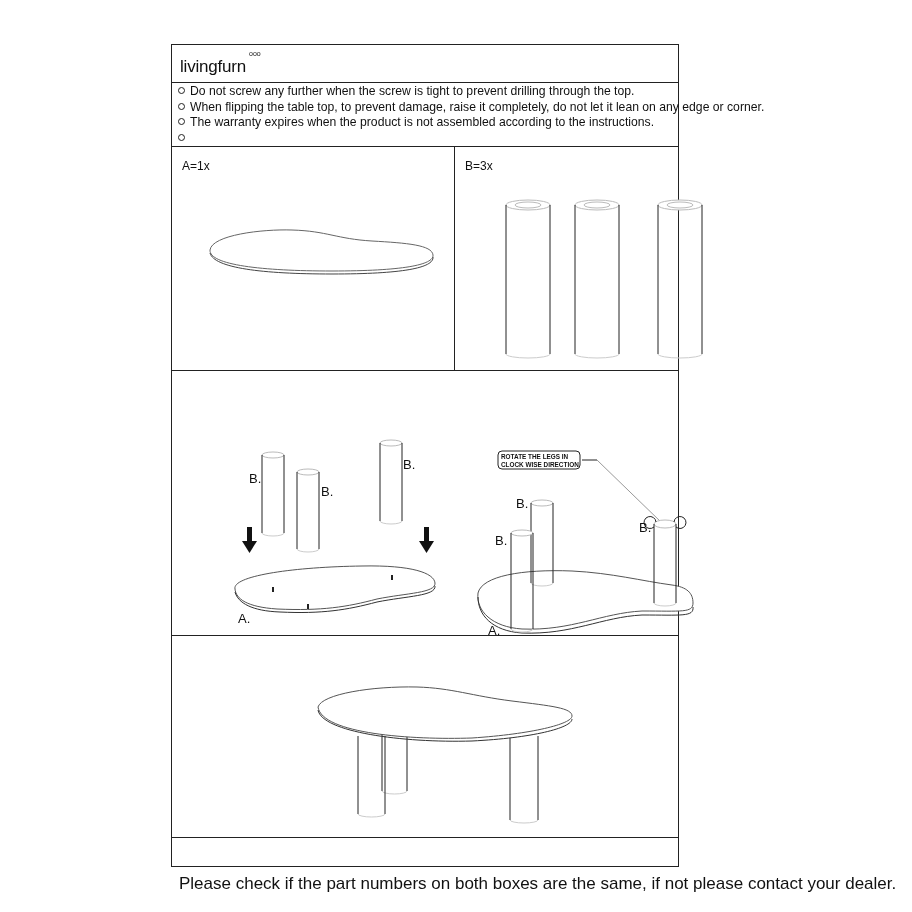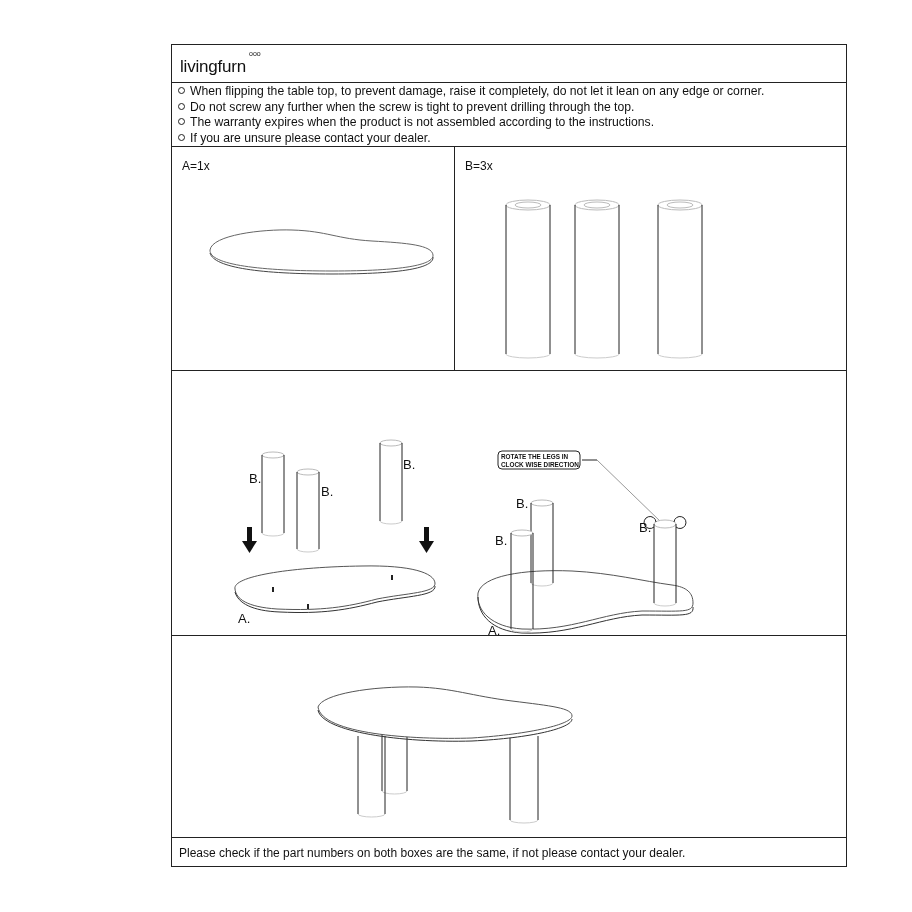--- a/index.html
+++ b/index.html
@@ -4,7 +4,7 @@
 <style>
   html, body { margin:0; padding:0; background:#fff; }
   body { width:912px; height:912px; position:relative; font-family:"Liberation Sans", sans-serif; color:#111; }
-  .sheet { position:absolute; left:171px; top:44px; width:676px; height:823px; border:1px solid #222; box-sizing:border-box; }
+  .sheet { position:absolute; left:171px; top:44px; width:508px; height:823px; border:1px solid #222; box-sizing:border-box; }
   .header { position:absolute; left:0; top:0; width:100%; height:38px; border-bottom:1px solid #222; box-sizing:border-box; }
   .logo { position:absolute; left:8px; top:12px; font-size:17px; font-weight:normal; letter-spacing:-0.2px; }
   .logo-dots { position:absolute; left:77px; top:5px; font-size:7px; letter-spacing:0px; }

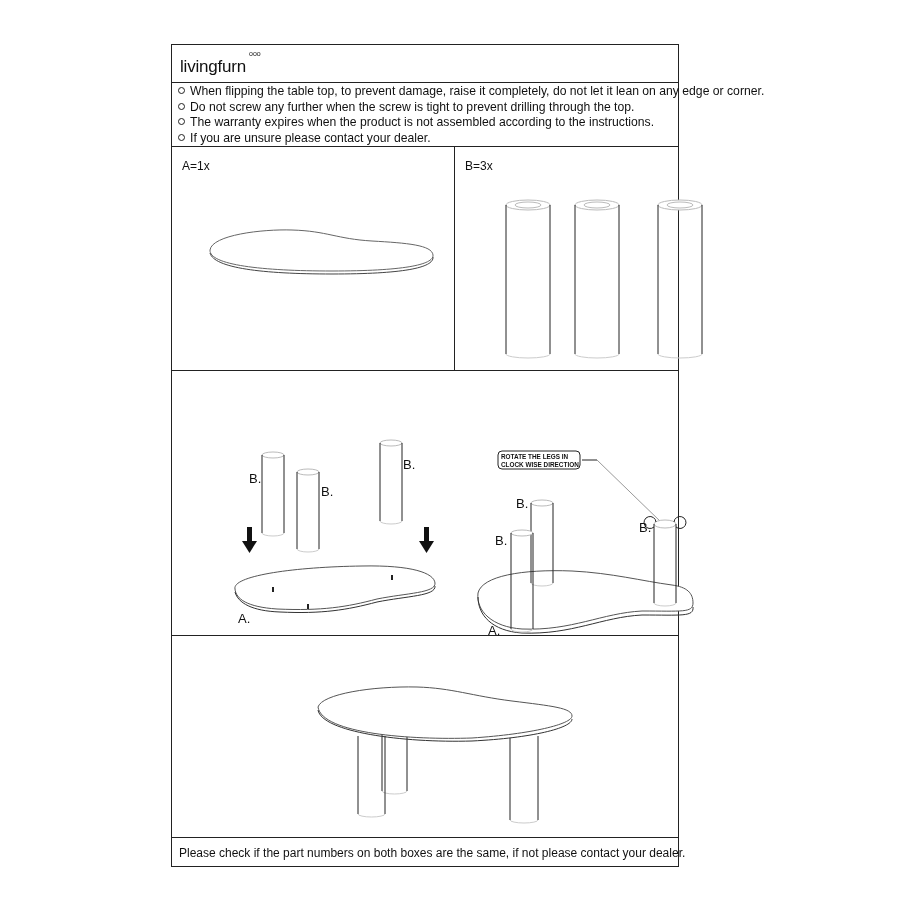--- a/index.html
+++ b/index.html
@@ -34,8 +34,8 @@
   </div>
 
   <div class="notes">
+    <div class="note"><span class="bullet"></span><span>Do not screw any further when the screw is tight to prevent drilling through the top.</span></div>
     <div class="note"><span class="bullet"></span><span>When flipping the table top, to prevent damage, raise it completely, do not let it lean on any edge or corner.</span></div>
-    <div class="note"><span class="bullet"></span><span>Do not screw any further when the screw is tight to prevent drilling through the top.</span></div>
     <div class="note"><span class="bullet"></span><span>The warranty expires when the product is not assembled according to the instructions.</span></div>
     <div class="note"><span class="bullet"></span><span>If you are unsure please contact your dealer.</span></div>
   </div>

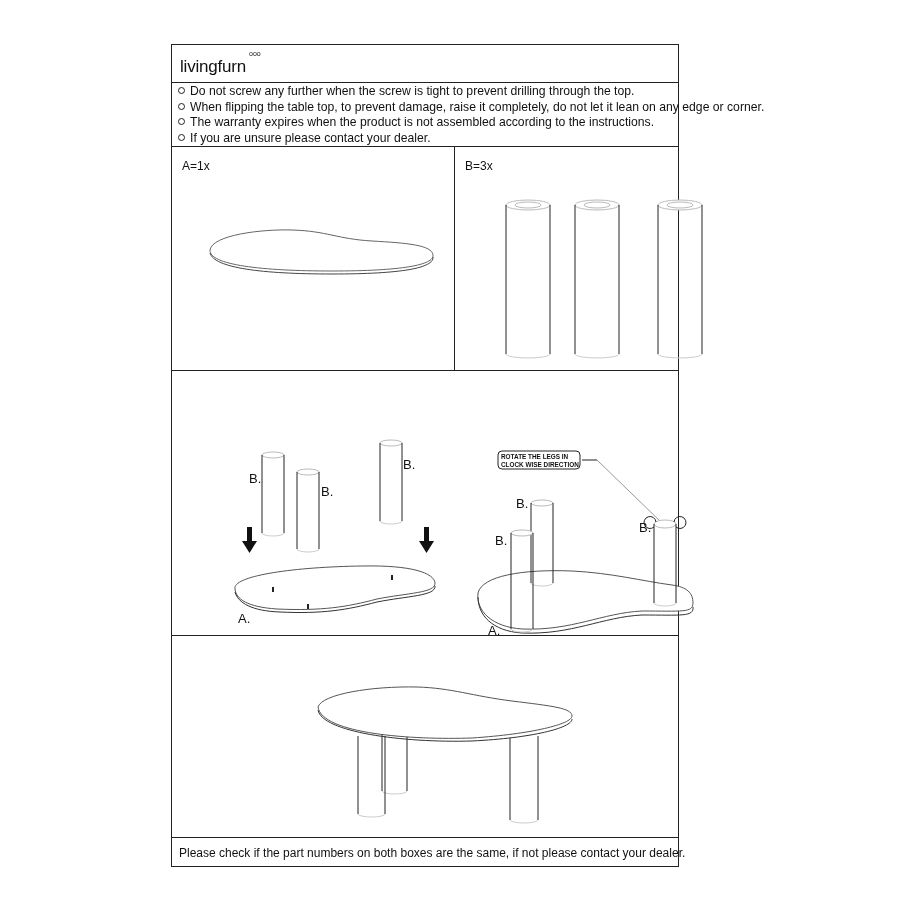--- a/index.html
+++ b/index.html
@@ -37,7 +37,7 @@
     <div class="note"><span class="bullet"></span><span>Do not screw any further when the screw is tight to prevent drilling through the top.</span></div>
     <div class="note"><span class="bullet"></span><span>When flipping the table top, to prevent damage, raise it completely, do not let it lean on any edge or corner.</span></div>
     <div class="note"><span class="bullet"></span><span>The warranty expires when the product is not assembled according to the instructions.</span></div>
-    <div class="note"><span class="bullet"></span><span>If you are unsure please contact your dealer.</span></div>
+    <div class="note"><span class="bullet"></span></div>
   </div>
 
   <div class="row1">

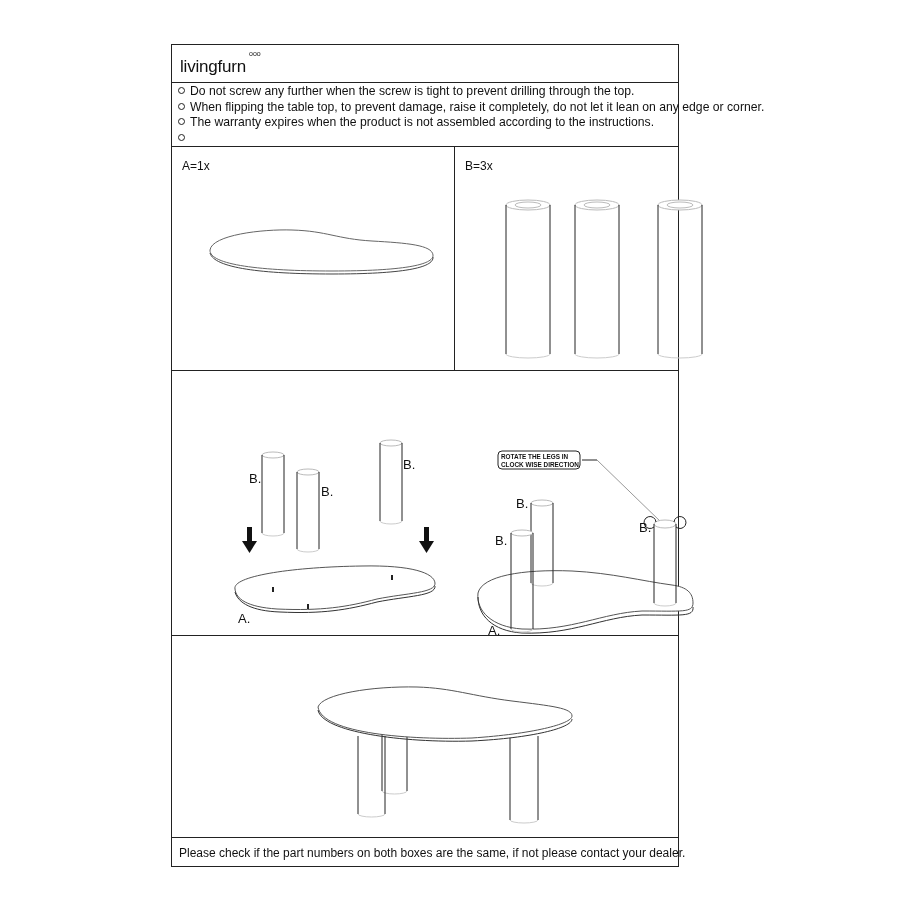--- a/index.html
+++ b/index.html
@@ -18,7 +18,7 @@
   .partlabel { position:absolute; left:10px; top:6px; font-size:12px;margin-top:6px; }
   .row2 { position:absolute; left:0; top:326px; width:100%; height:265px; border-bottom:1px solid #222; box-sizing:border-box; }
   .row3 { position:absolute; left:0; top:591px; width:100%; height:202px; border-bottom:1px solid #222; box-sizing:border-box; }
-  .footer { position:absolute; left:0; top:793px; width:100%; height:30px; padding:8px 0 0 7px; box-sizing:border-box; font-size:12px; white-space:nowrap; }
+  .footer { position:absolute; left:0; top:821px; width:100%; height:30px; padding:8px 0 0 7px; box-sizing:border-box; font-size:17px; white-space:nowrap; }
   svg { position:absolute; left:0; top:0; overflow:visible; }
   .lbl { font-family:"Liberation Sans", sans-serif; font-size:13px; fill:#111; }
   .callout-text { font-family:"Liberation Sans", sans-serif; font-size:6.4px; font-weight:bold; fill:#111; }

